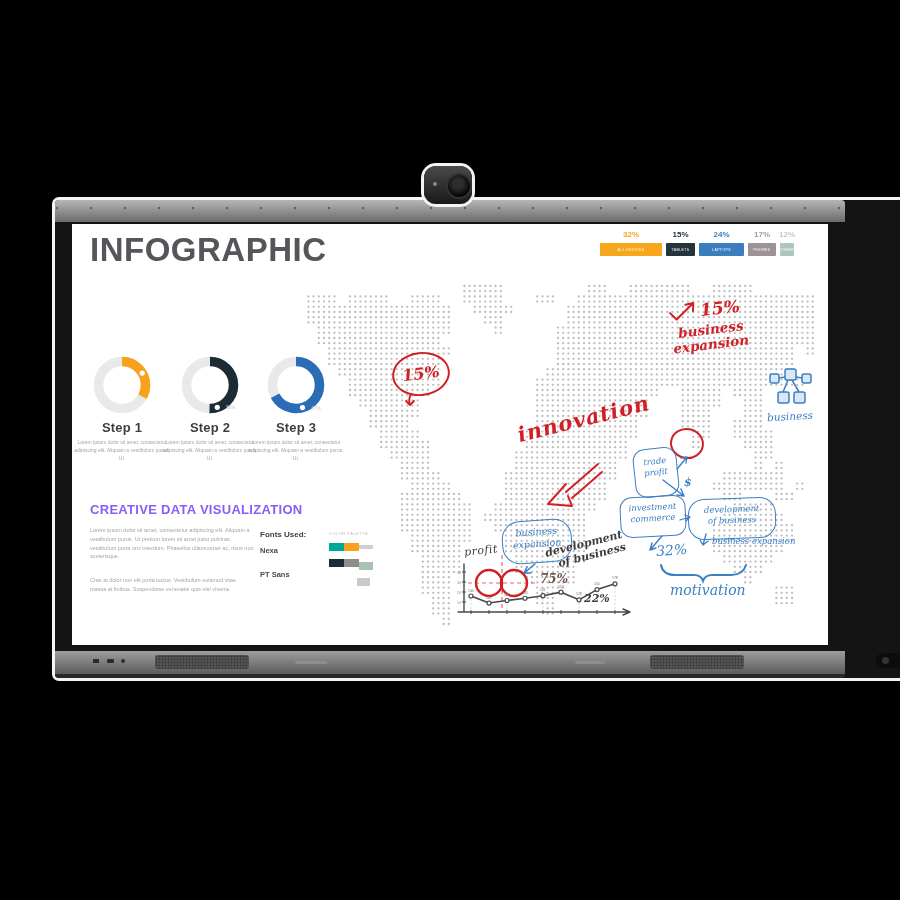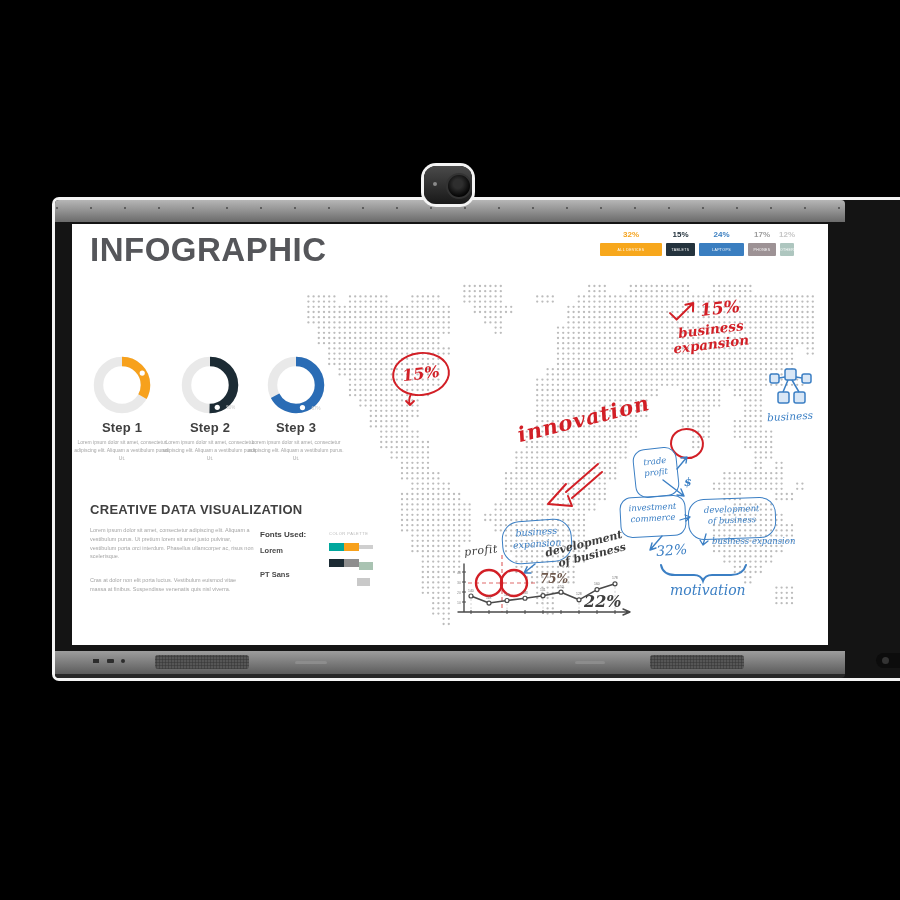--- a/index.html
+++ b/index.html
@@ -47,7 +47,7 @@
   .step-desc{top:214px;width:96px;text-align:center;font-size:5px;color:#a5a5a5;line-height:1.6;}
   .donut-wrap{top:130px;}
 
-  .sec-head{left:18px;top:278px;font-size:13px;font-weight:bold;color:#404040;letter-spacing:.3px;}
+  .sec-head{left:18px;top:278px;font-size:13px;font-weight:bold;color:#8b5cf6;letter-spacing:.3px;}
   .body-copy{font-size:5.5px;color:#a5a5a5;line-height:1.6;}
   .fonts-head{font-size:8px;font-weight:bold;color:#3f3f3f;}
   .fonts-item{font-size:7.5px;font-weight:bold;color:#4a4a4a;}

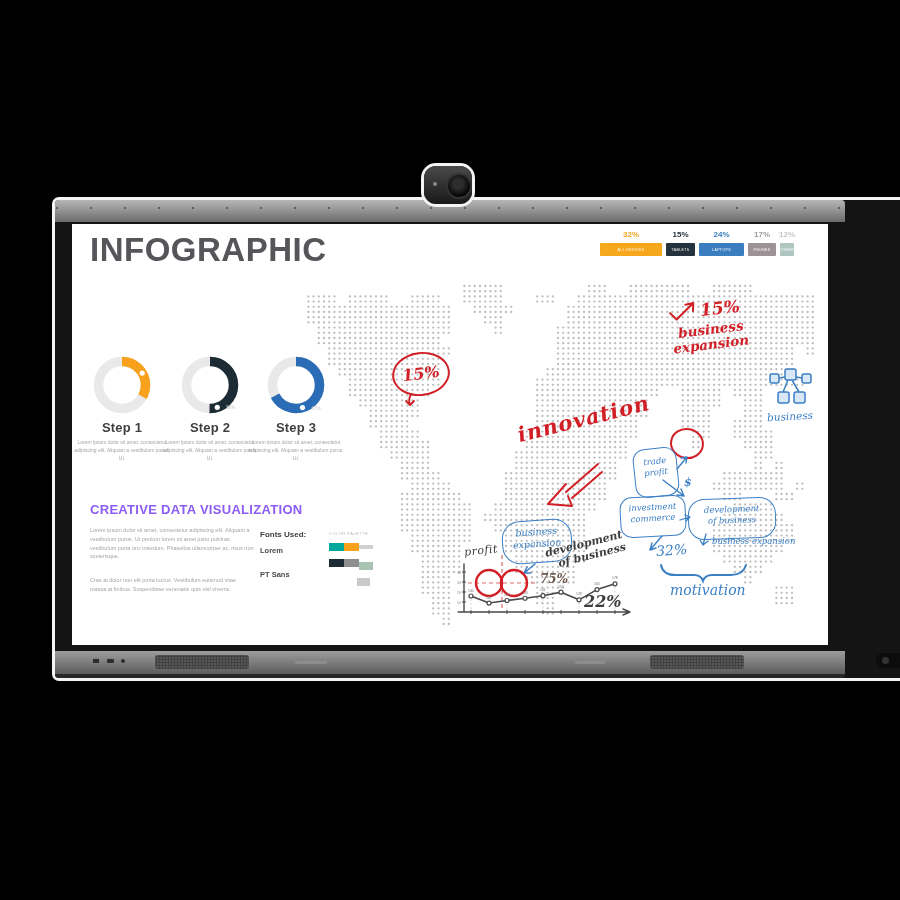--- a/index.html
+++ b/index.html
@@ -3112,7 +3112,7 @@
       <div class="abs body-copy" style="left:18px;top:352px;width:160px">Cras at dolor non elit porta luctus. Vestibulum euismod vitae massa at finibus. Suspendisse venenatis quis nisl viverra.</div>
 
       <div class="abs fonts-head" style="left:188px;top:306px">Fonts Used:</div>
-      <div class="abs fonts-item" style="left:188px;top:322px">Lorem</div>
+      <div class="abs fonts-item" style="left:188px;top:322px">Nexa</div>
       <div class="abs fonts-item" style="left:188px;top:346px">PT Sans</div>
       <div class="abs palette-label" style="left:257px;top:307px">COLOR PALETTE</div>
       <div class="sw" style="left: 257px; top: 319px; width: 15px; background: rgb(0, 167, 157);" id="sw0"></div>

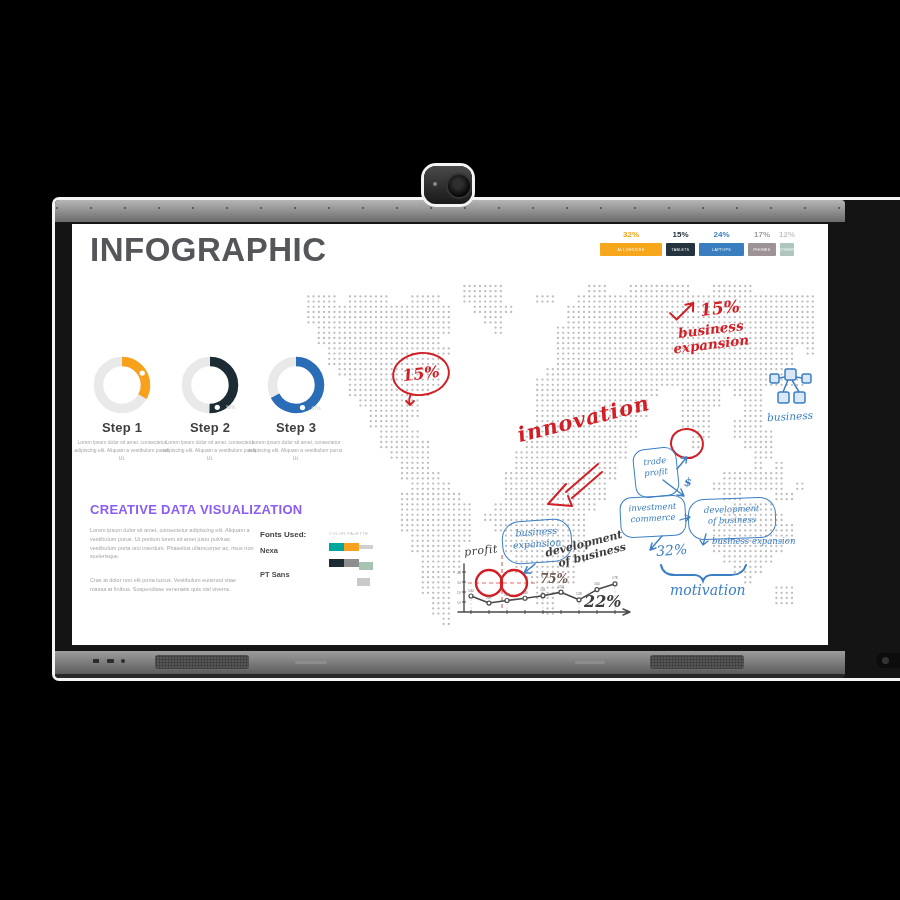--- a/index.html
+++ b/index.html
@@ -3203,7 +3203,7 @@
         <div>development</div>
         <div style="padding-left:10px">of business</div>
       </div>
-      <div class="abs hand-dark" style="left:512px;top:368px;font-size:16px;font-weight:bold">22%</div>
+      <div class="abs hand-dark" style="left:512px;top:368px;font-size:11px;font-weight:bold">22%</div>
 
       <div class="abs" style="left:598px;top:204px;width:30px;height:27px;border:2.2px solid #d21f26;border-radius:50%;transform:rotate(10deg)"></div>
       <div class="abs box-blue" style="left:562px;top:224px;width:42px;height:40px;border-radius:12px;transform:rotate(-6deg);font-size:8.5px;padding-top:7px">

